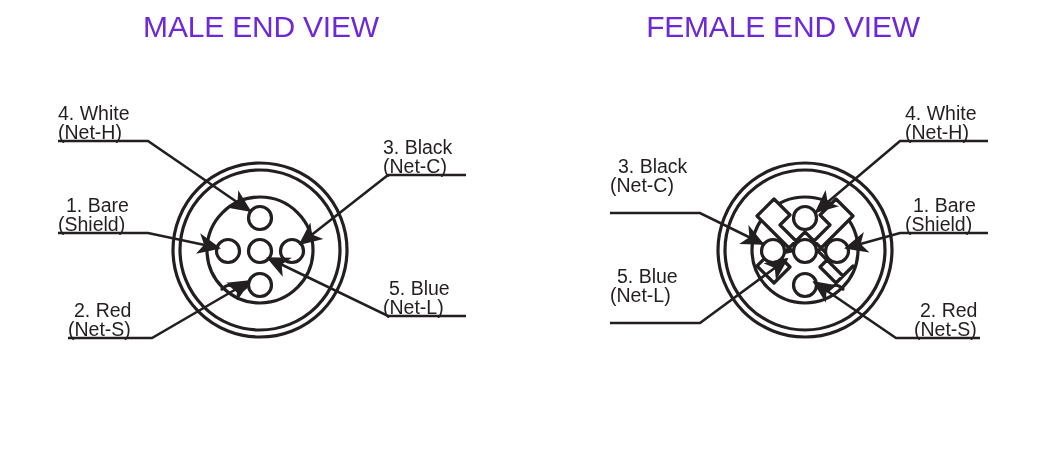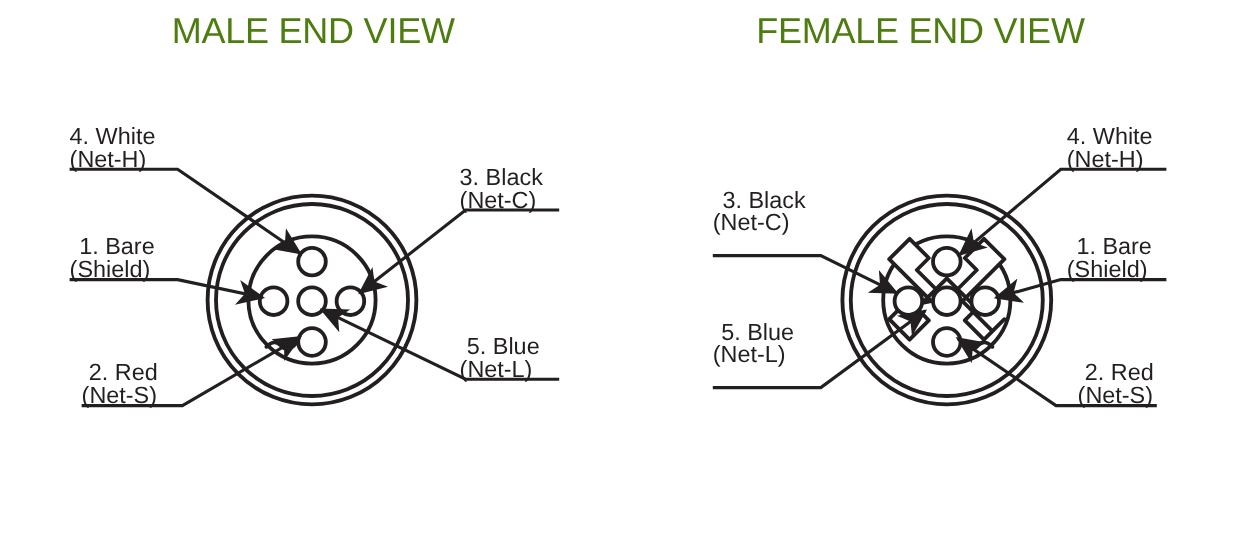--- a/index.html
+++ b/index.html
@@ -20,7 +20,7 @@
     text-align:center;
     font-size:30px;
     letter-spacing:-0.2px;
-    color:#4d7c0f;
+    color:#6d28d9;
     white-space:nowrap;
   }
   svg{position:absolute;top:0;left:0;width:522px;height:455px;display:block;}

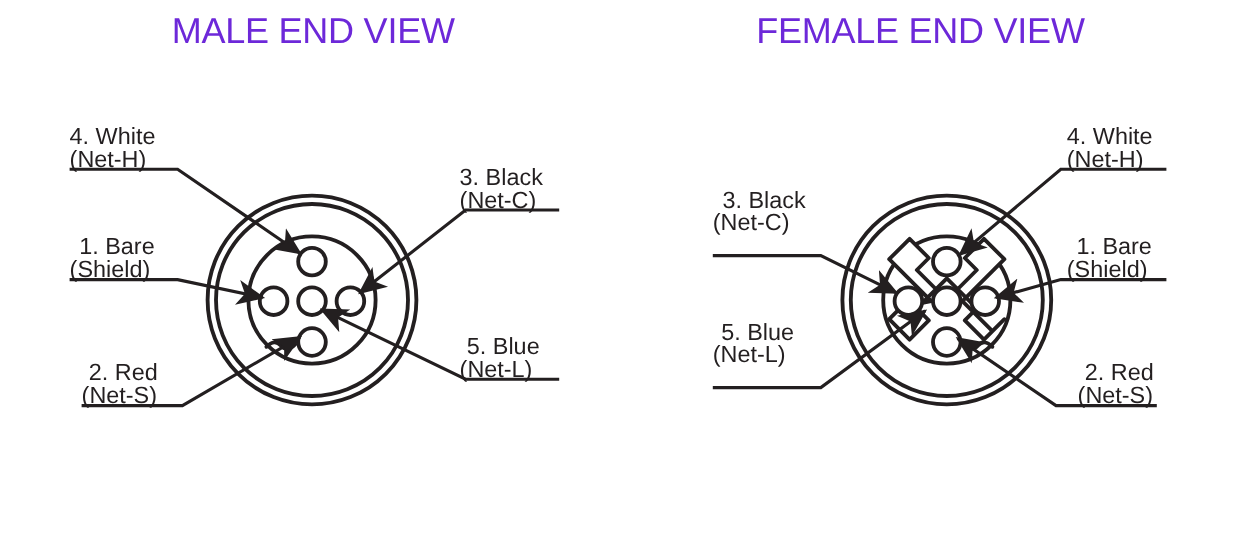--- a/index.html
+++ b/index.html
@@ -14,7 +14,7 @@
   #stage{position:relative;width:1044px;height:455px;}
   .view{position:absolute;top:0;height:455px;width:522px;}
   #male-view{left:0;}
-  #female-view{left:506px;}
+  #female-view{left:522px;}
   .view-title{
     position:absolute;top:10px;left:0;width:522px;
     text-align:center;

